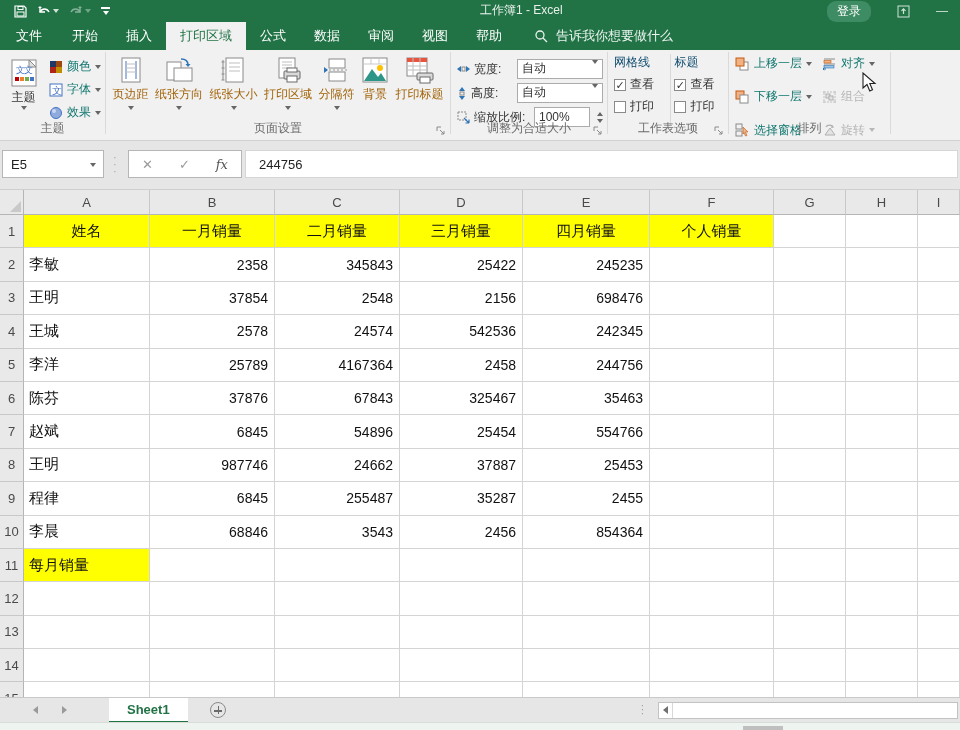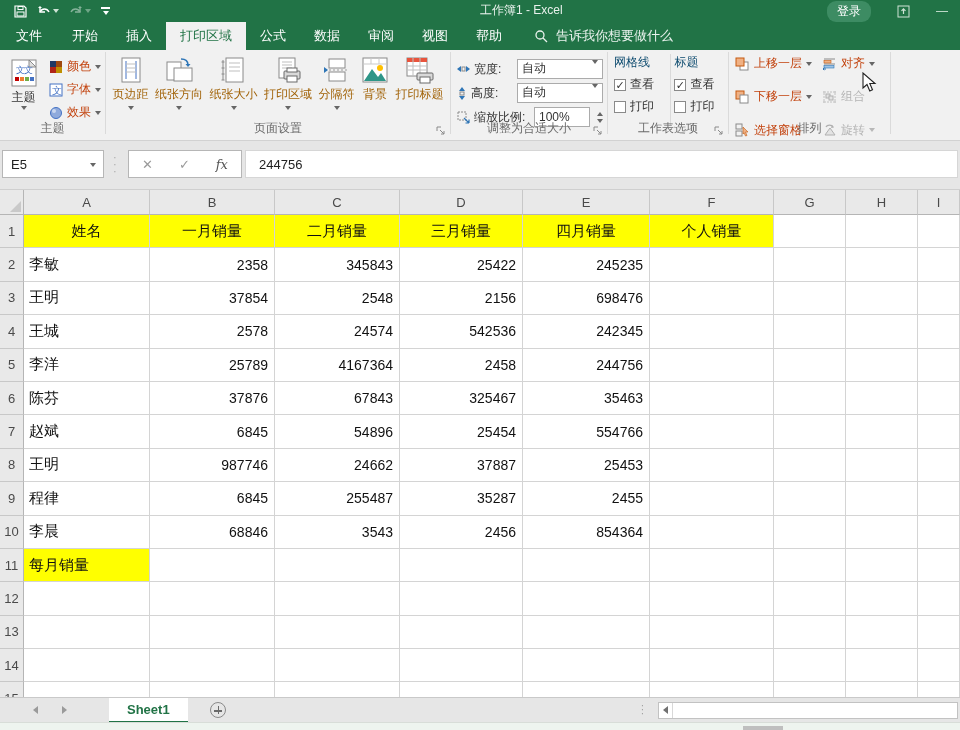--- a/index.html
+++ b/index.html
@@ -33,7 +33,7 @@
   .bigbtn .blab { font-size:12px; color:#333; margin-top:3px; text-align:center; line-height:13px; white-space:nowrap; }
   .caret { width:0; height:0; border-left:3px solid transparent; border-right:3px solid transparent; border-top:4px solid #666; display:inline-block; }
   .caret.dim { border-top-color:#b8b8b8; }
-  .smallbtn { display:flex; align-items:center; gap:4px; height:21px; font-size:12px; color:#c2410c; padding:0 2px; white-space:nowrap; }
+  .smallbtn { display:flex; align-items:center; gap:4px; height:21px; font-size:12px; color:#0f766e; padding:0 2px; white-space:nowrap; }
   .smallbtn.disabled { color:#b4b4b4; }
 
   .g-themes { width:105px; display:flex; padding:4px 2px 0 4px; gap:4px; }

